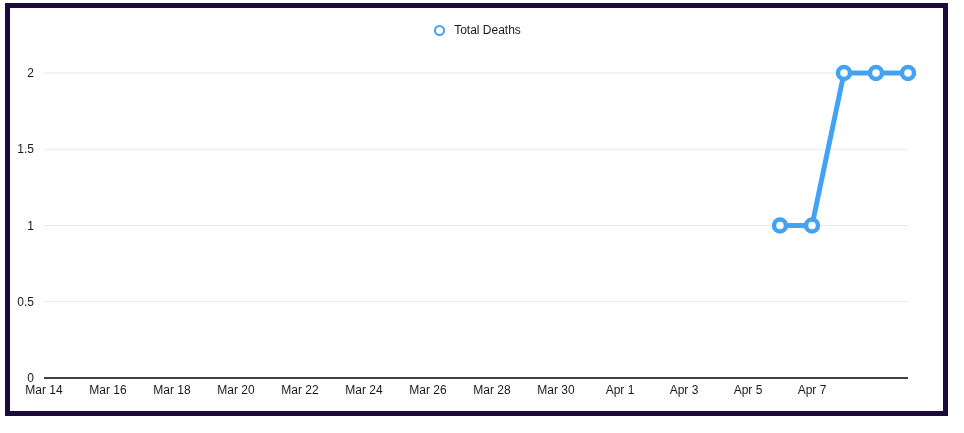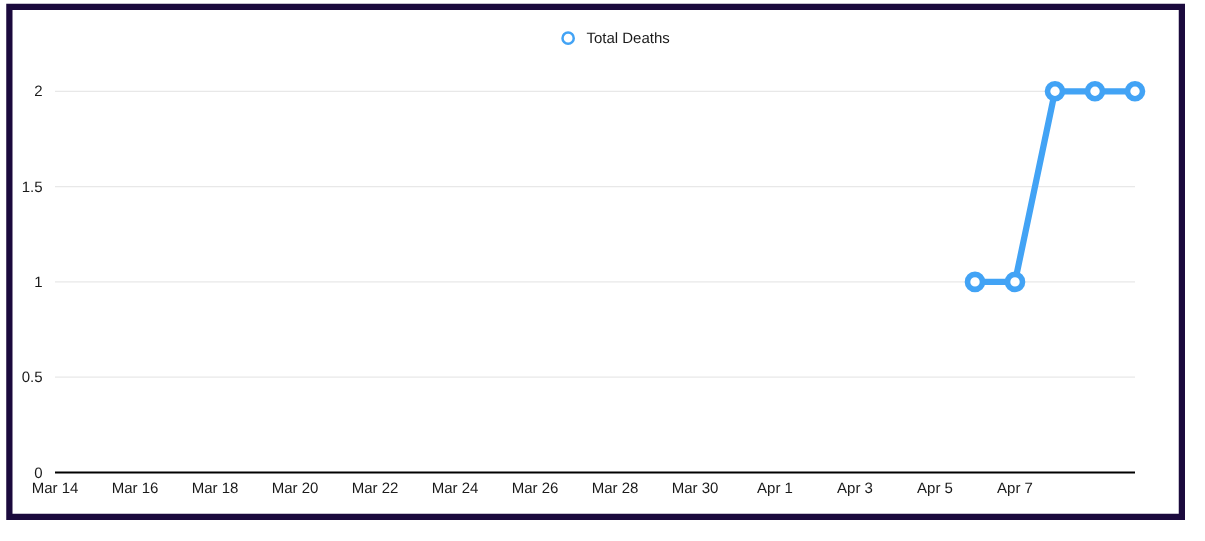--- a/index.html
+++ b/index.html
@@ -27,7 +27,7 @@
   }
   .legend {
     position: absolute;
-    left: 21px;
+    left: 6px;
     top: 23px;
     width: 943px;
     display: flex;

